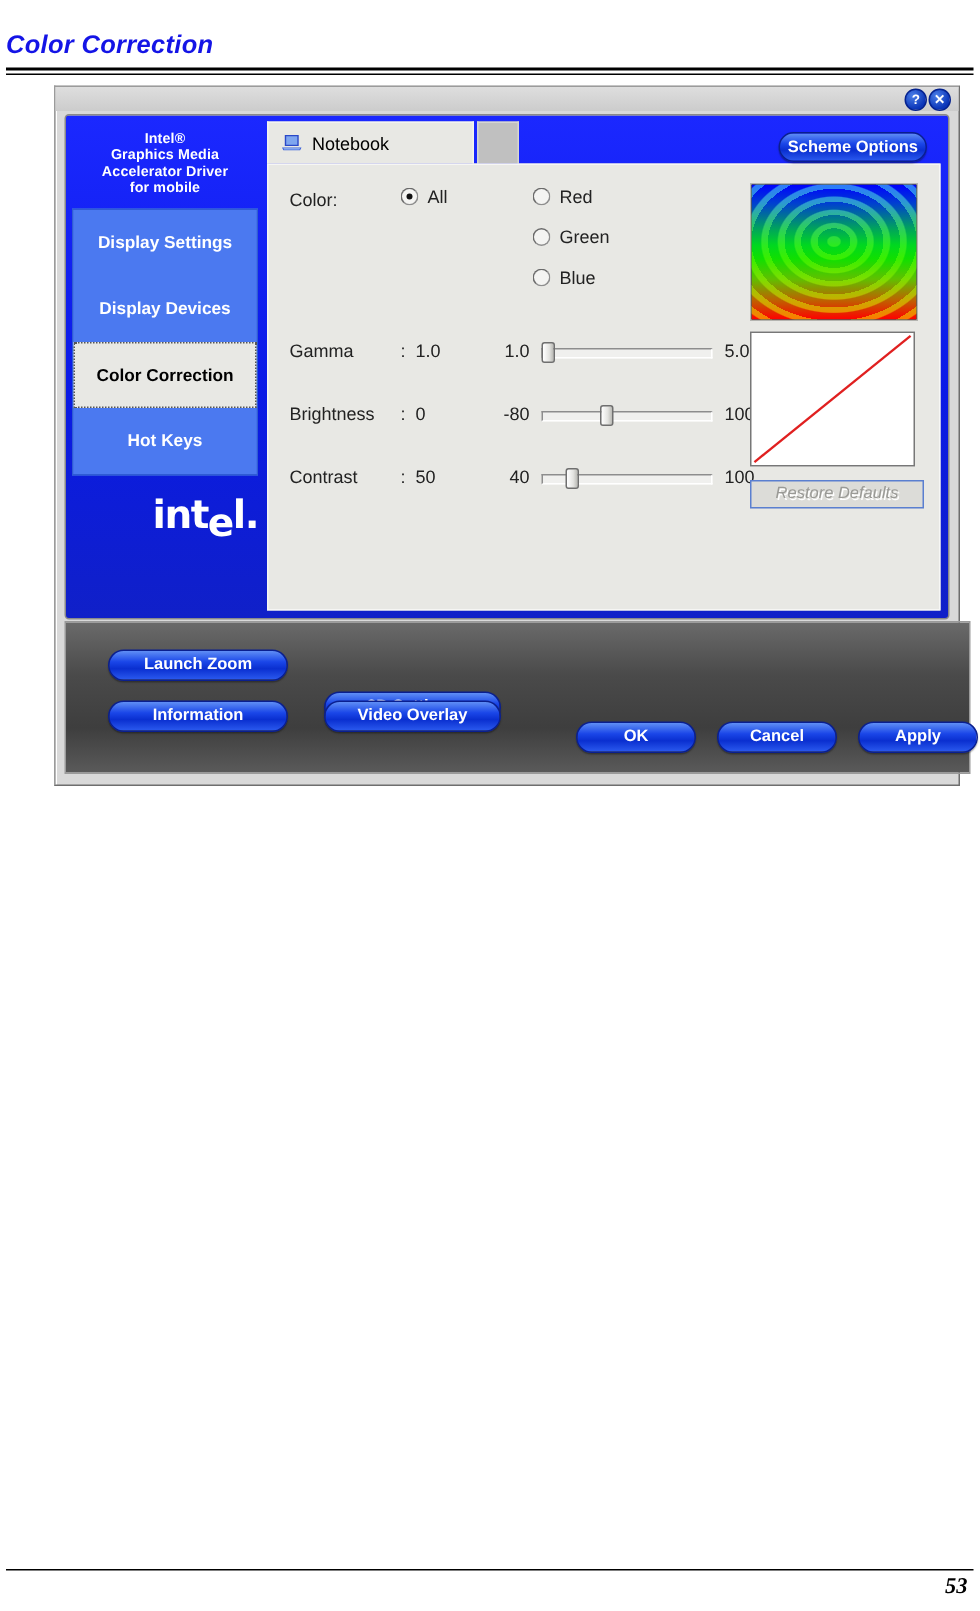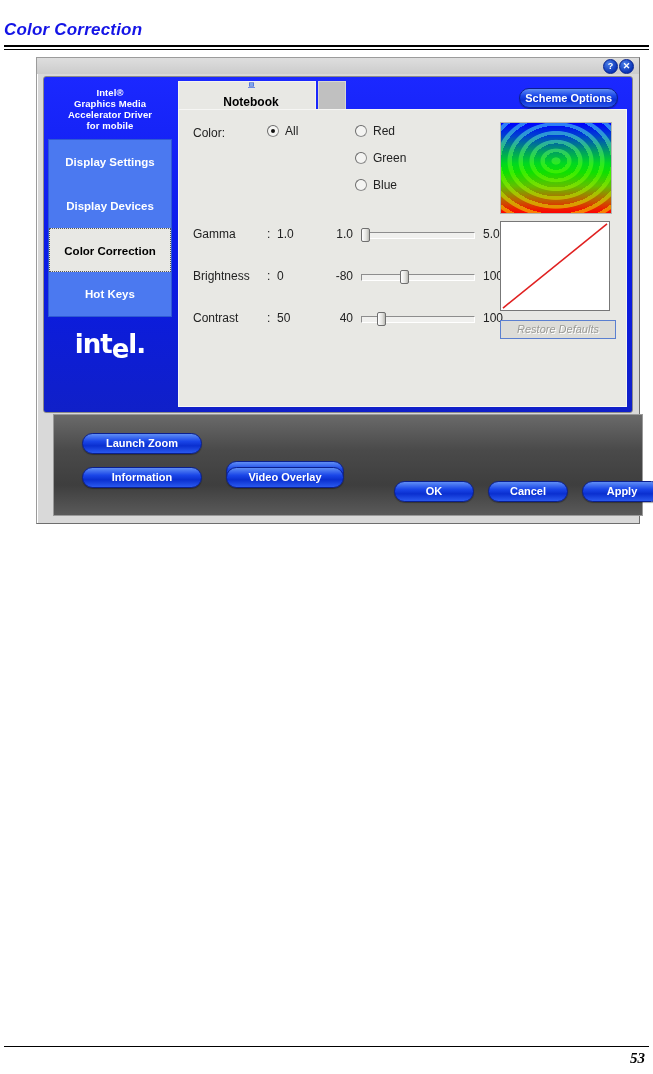--- a/index.html
+++ b/index.html
@@ -81,7 +81,7 @@
   #tabstrip{position:relative;height:28px;}
   .tab{
     position:absolute;top:0;height:28px;box-sizing:border-box;
-    font-size:12px;font-weight:bold;color:#000;cursor:pointer;flex-direction:column;
+    font-size:12px;font-weight:normal;color:#000;cursor:pointer;
   }
   #tab-notebook{
     left:0;width:138px;background:#e8e8e4;

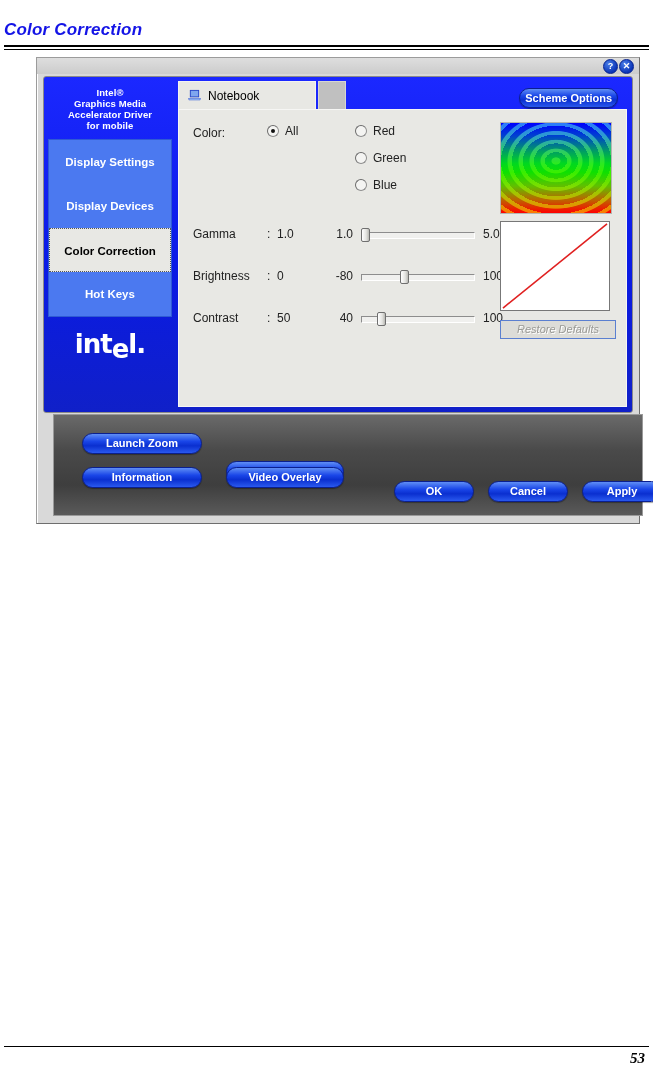--- a/index.html
+++ b/index.html
@@ -66,7 +66,7 @@
     box-sizing:border-box;
   }
   #intel-logo{
-    margin-top:6px;height:42px;display:flex;align-items:center;justify-content:center;
+    margin-top:6px;height:42px;display:flex;align-items:center;justify-content:flex-end;
   }
   #intel-logo .word{
     color:#ffffff;font-size:26px;font-weight:bold;letter-spacing:-1px;

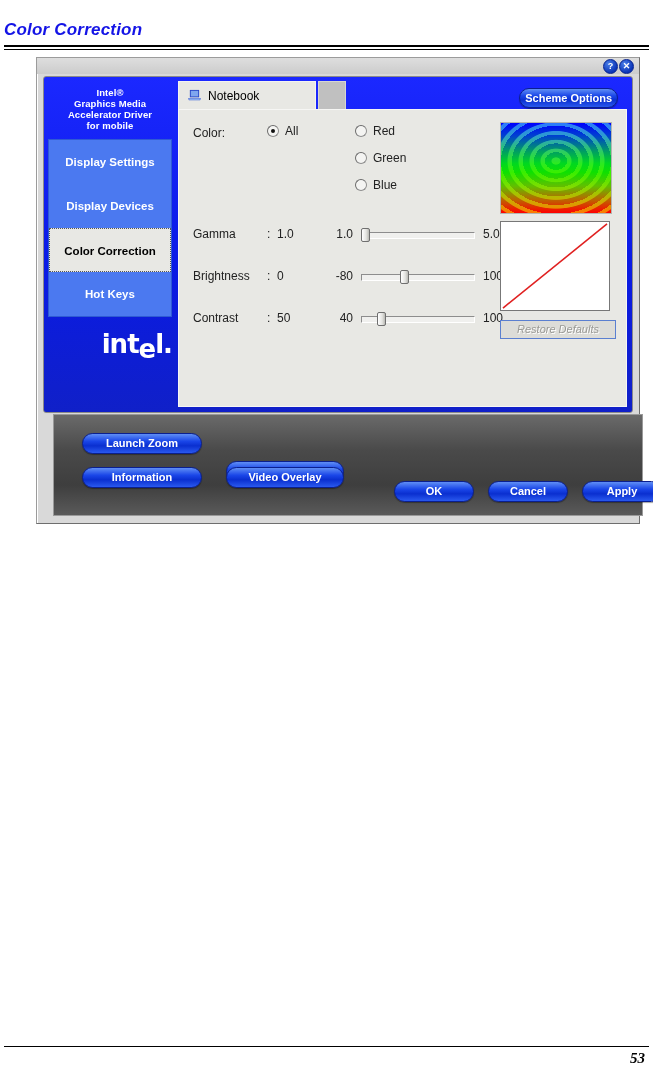--- a/index.html
+++ b/index.html
@@ -192,9 +192,10 @@
 
   
   #bottombar{
-    position:absolute;left:16px;top:356px;width:588px;height:100px;
+    position:absolute;left:6px;top:356px;width:588px;height:100px;
     background:linear-gradient(180deg,#6a6a6a 0%,#4a4a4a 35%,#3e3e3e 70%,#5a5a5a 100%);
     border:1px solid #9a9a9a;
+    padding-left:14px;
   }
   .bb{position:absolute;height:19px;line-height:18px;}
   #btn-launch-zoom{left:28px;top:18px;width:118px;}

